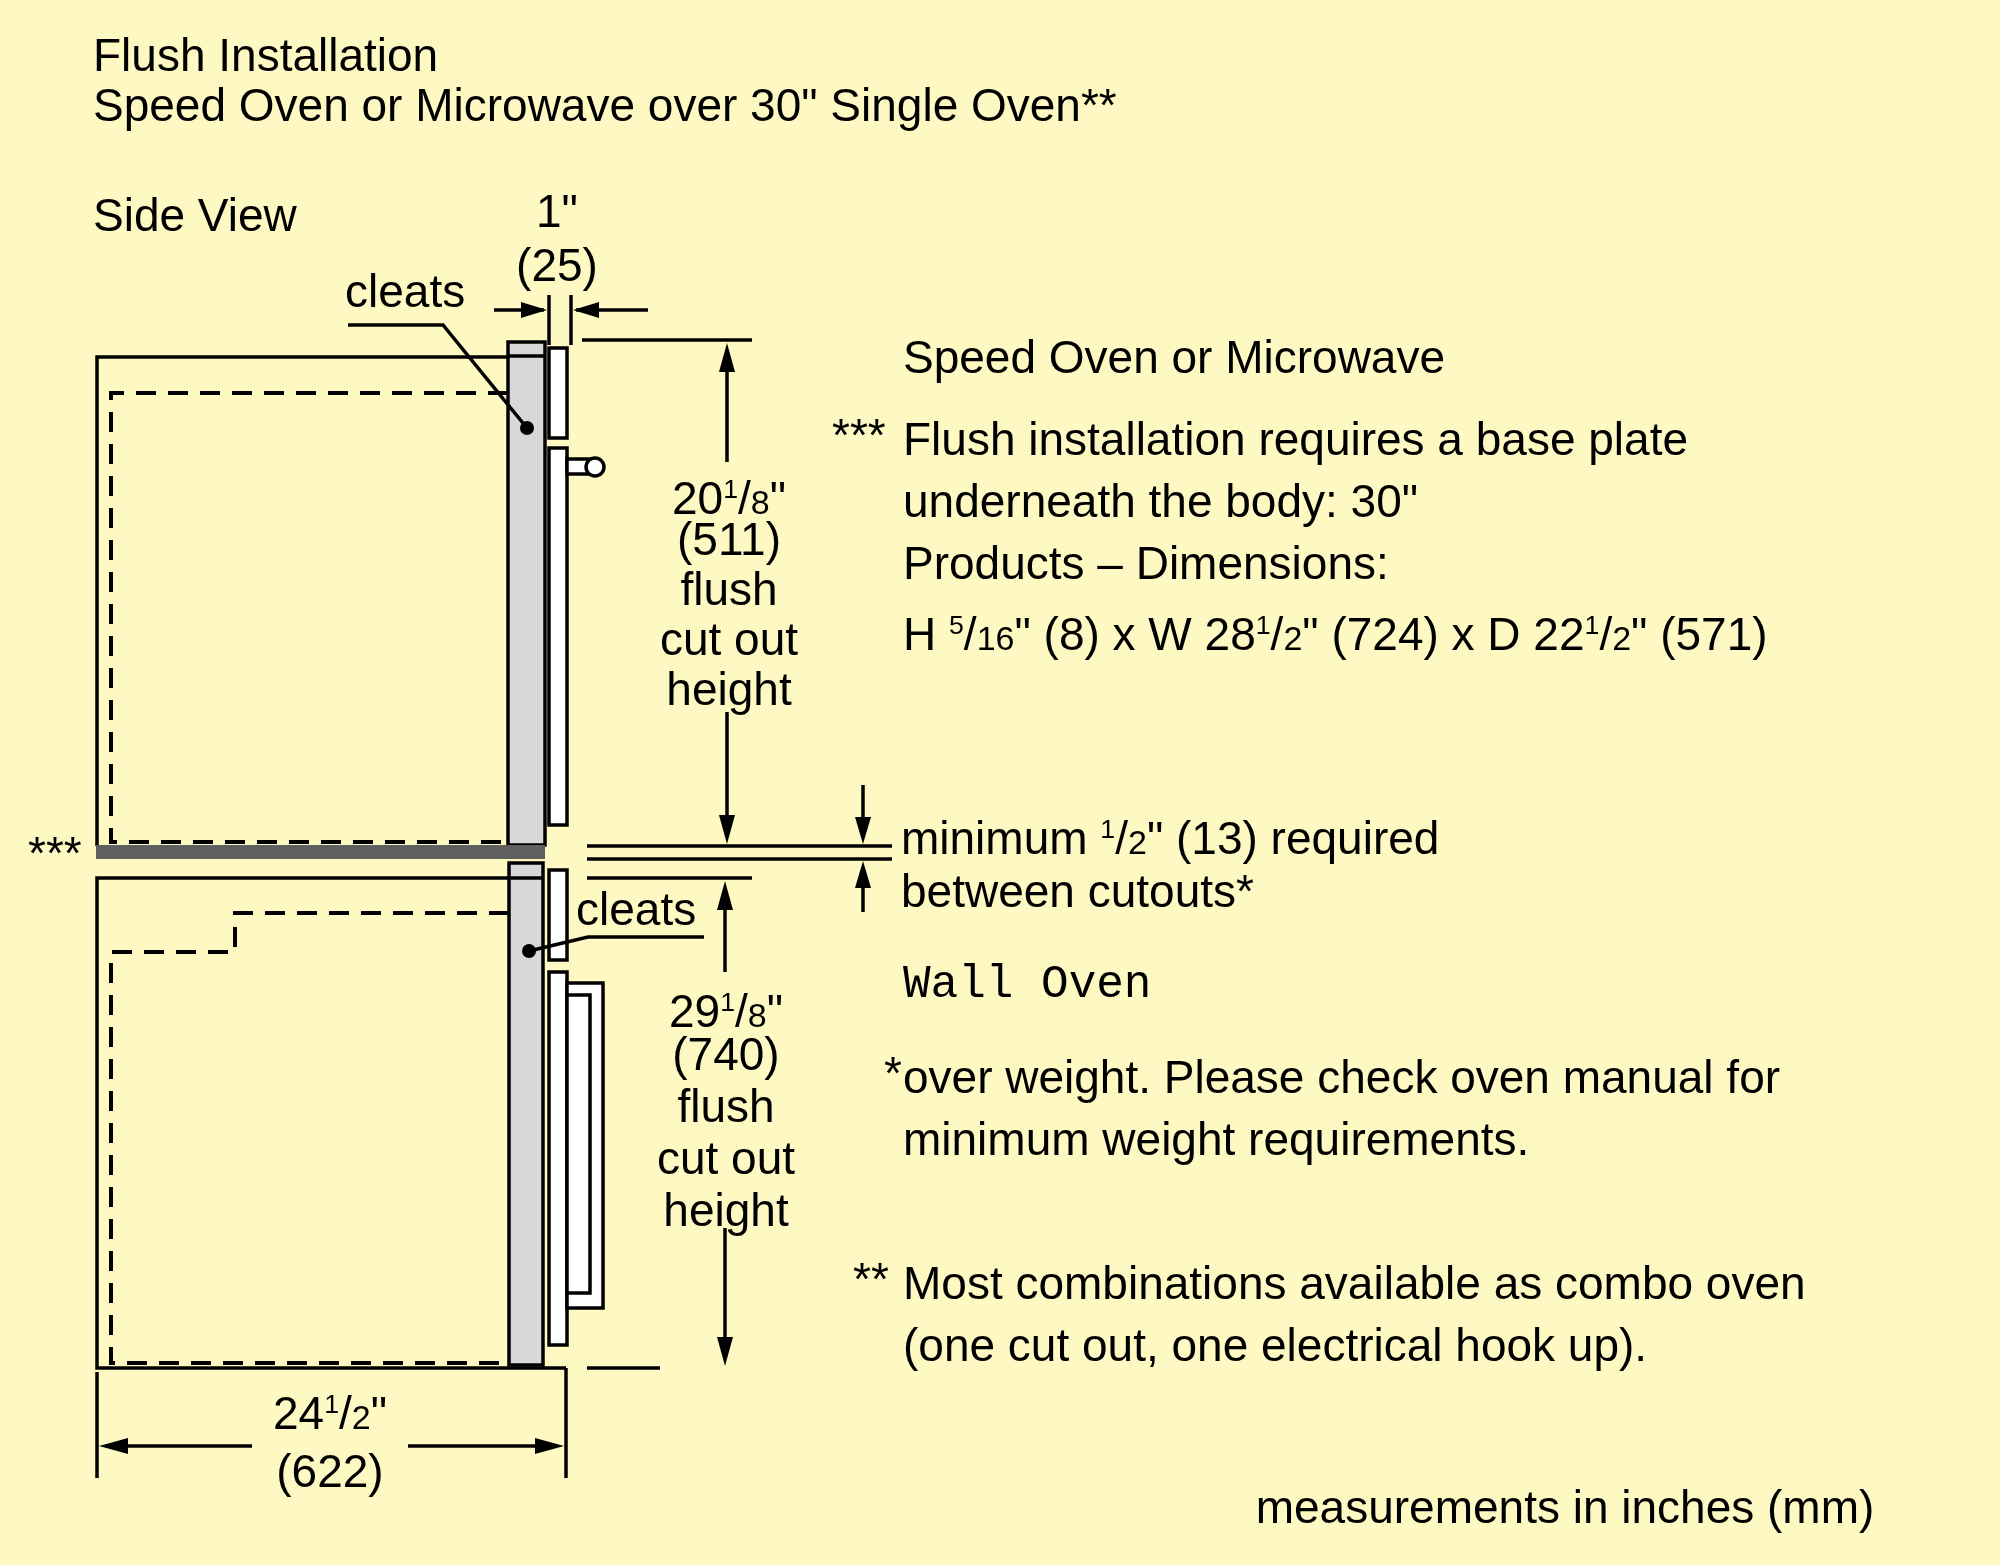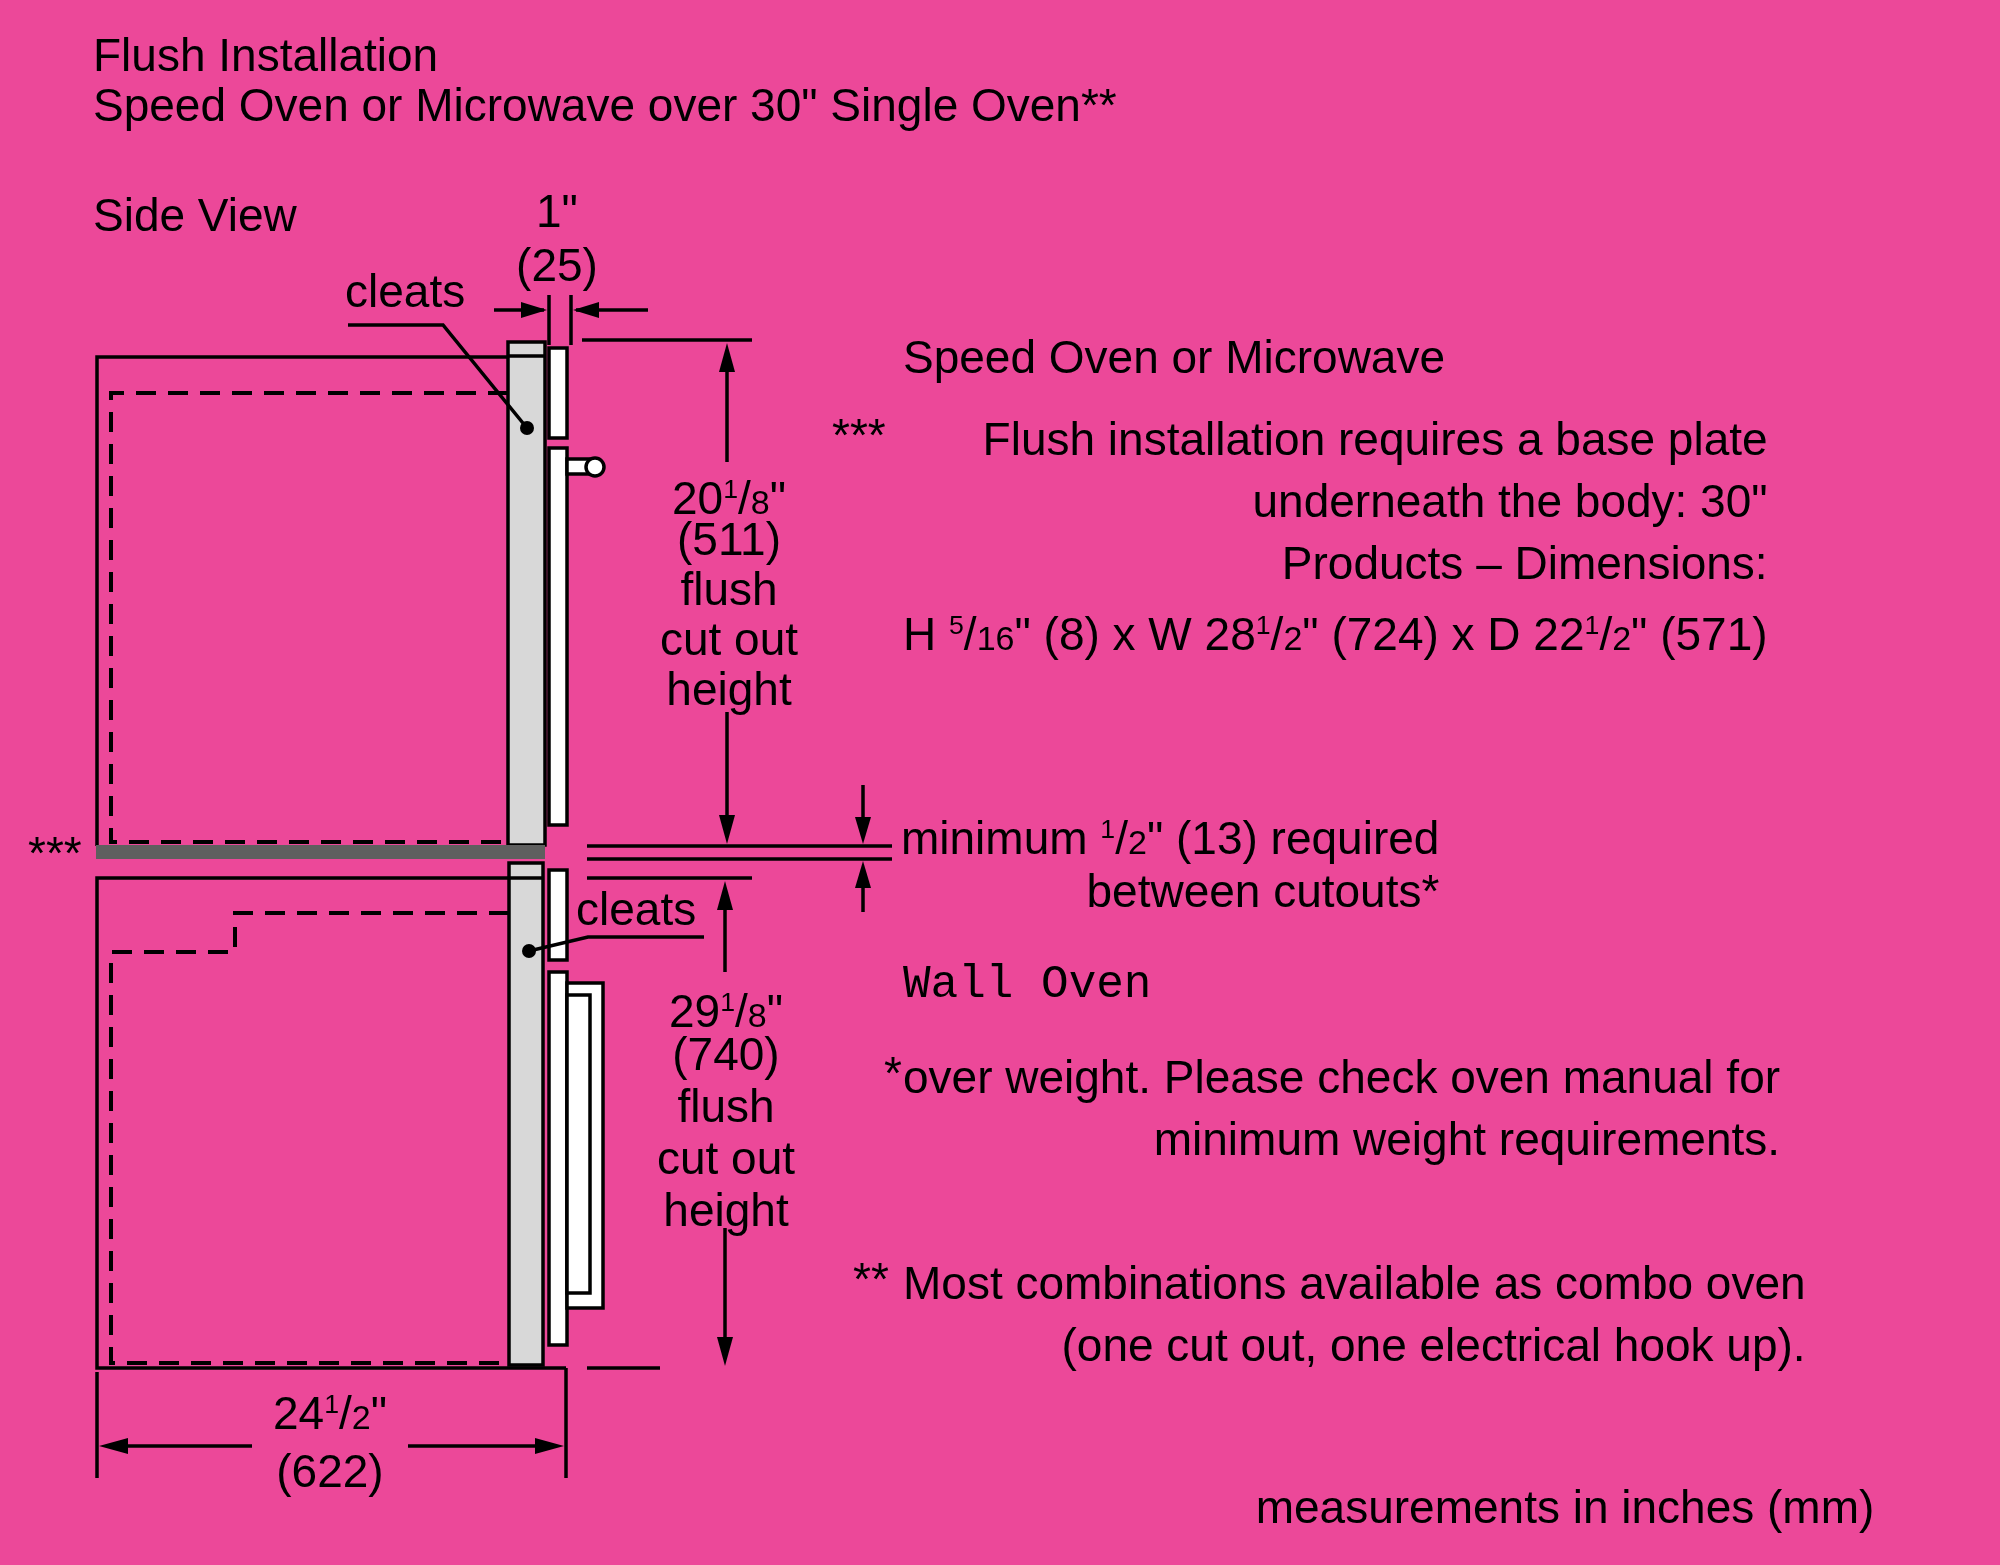--- a/index.html
+++ b/index.html
@@ -4,7 +4,7 @@
 <style>
   html,body{margin:0;padding:0;background:#fff;}
   #page{
-    position:relative;width:2000px;height:1565px;background:#ec4899;overflow:hidden;
+    position:relative;width:2000px;height:1565px;background:#fef9c3;overflow:hidden;
     font-family:"Liberation Sans", sans-serif;color:#000;
   }
   #drawing{position:absolute;left:0;top:0;}

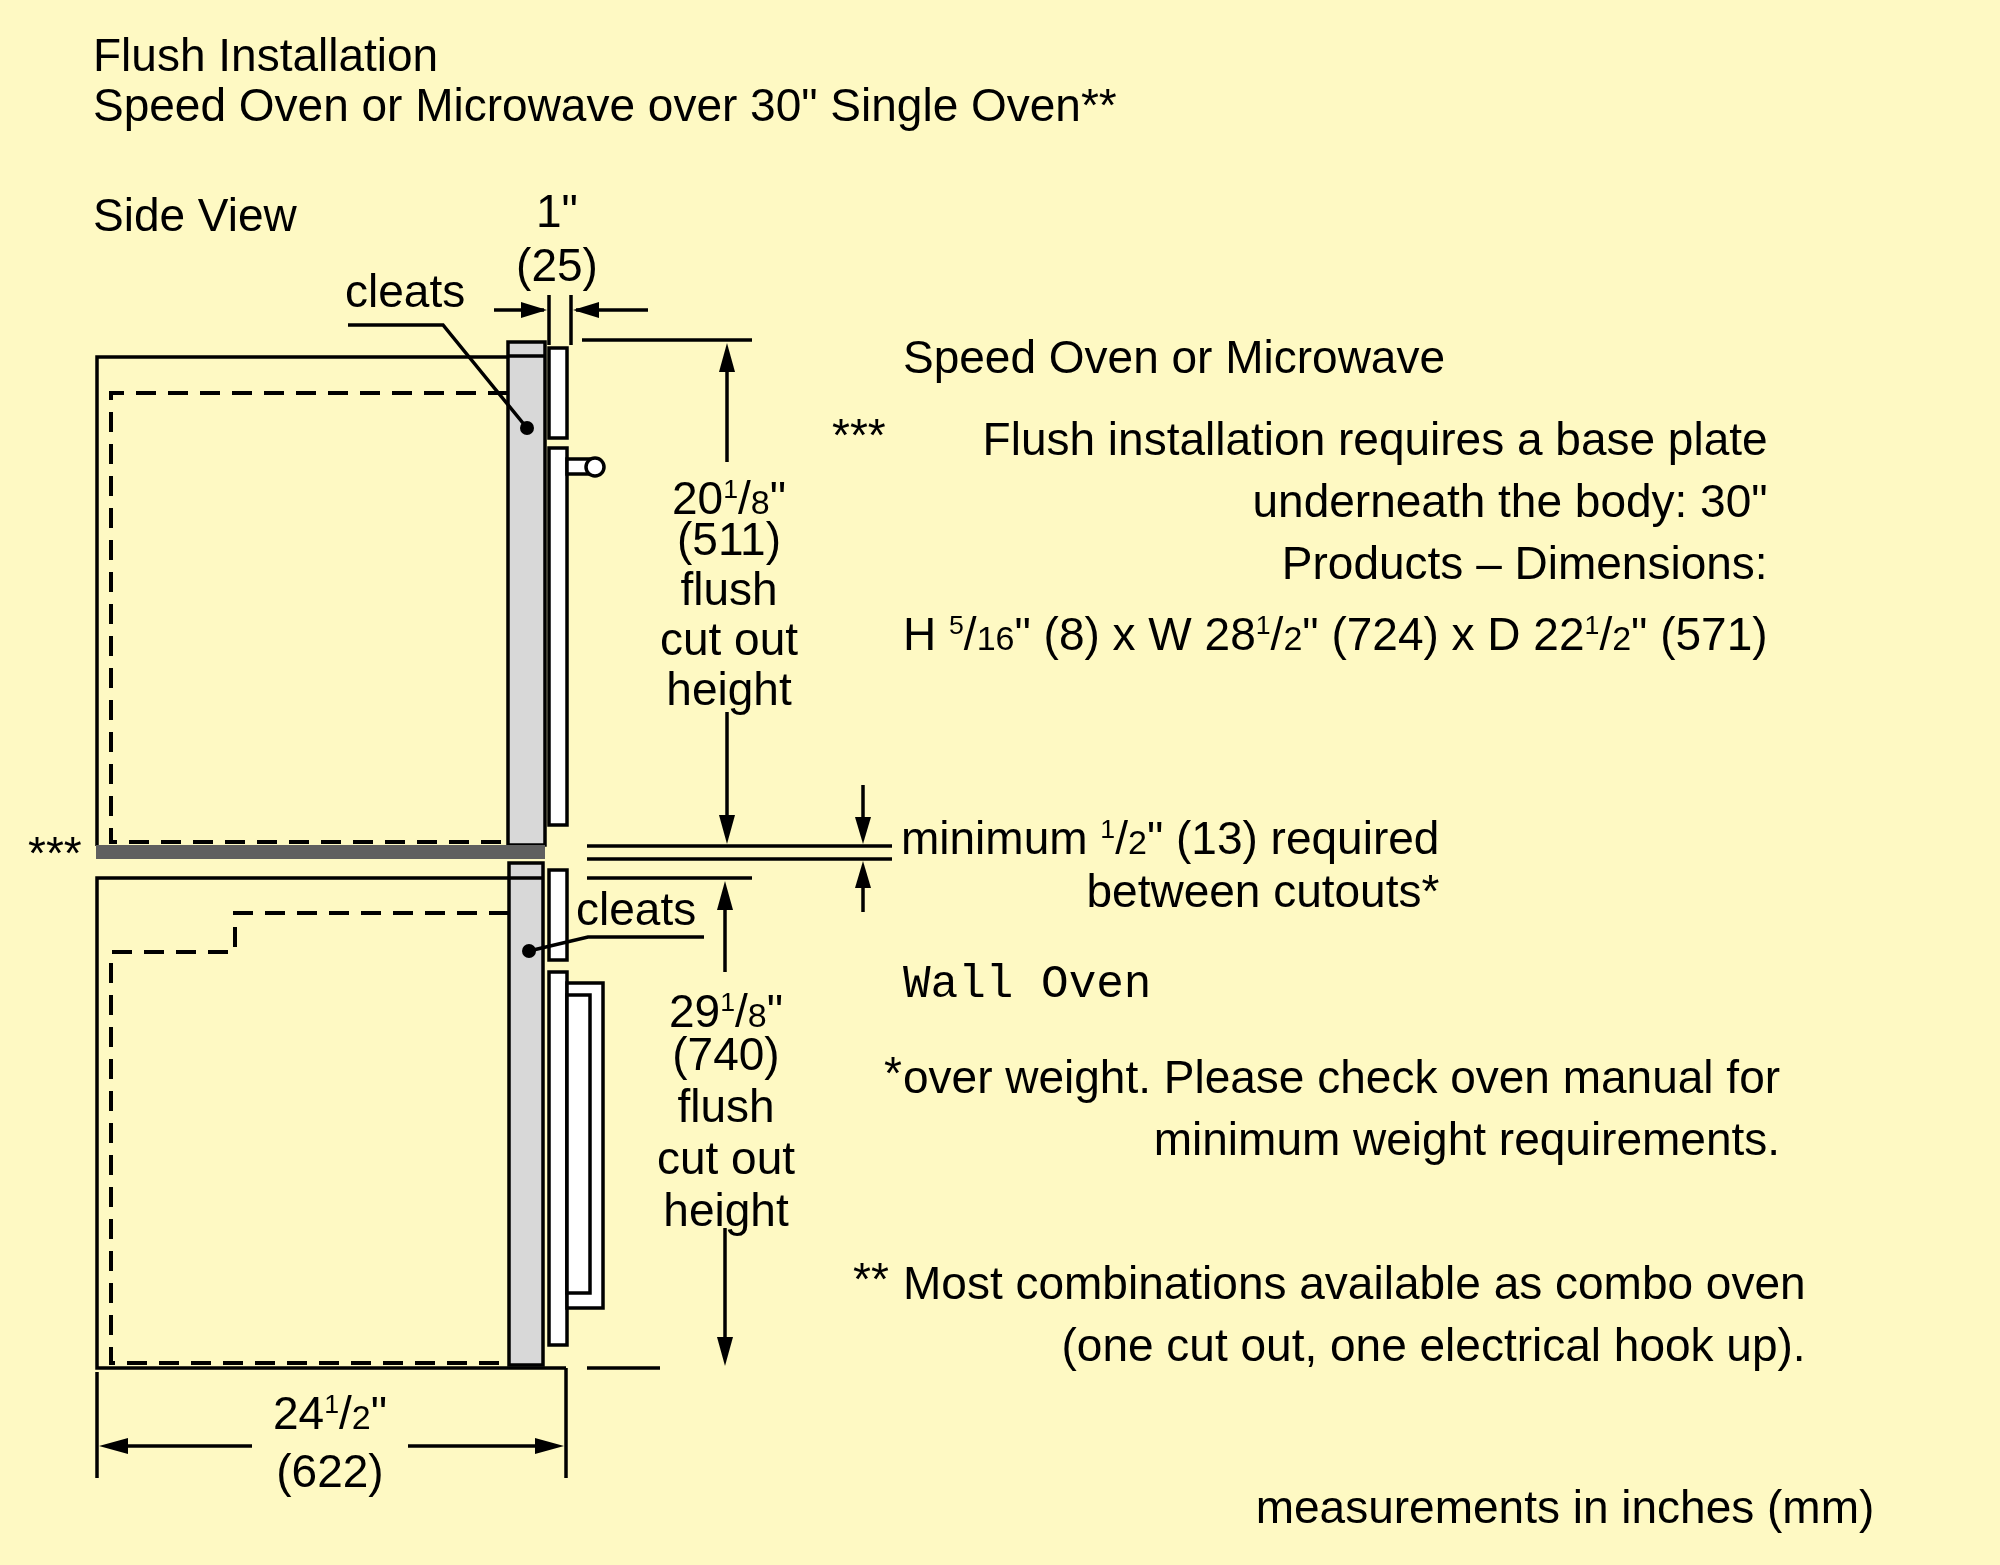--- a/index.html
+++ b/index.html
@@ -9,7 +9,7 @@
   }
   #drawing{position:absolute;left:0;top:0;}
   .txt{position:absolute;font-size:46px;line-height:1.13;white-space:nowrap;}
-  .para{line-height:62px;text-align:right;}
+  .para{line-height:62px;}
   .para > div{height:62px;}
   .ctr{text-align:center;}
   .dimblock{line-height:50px;}

